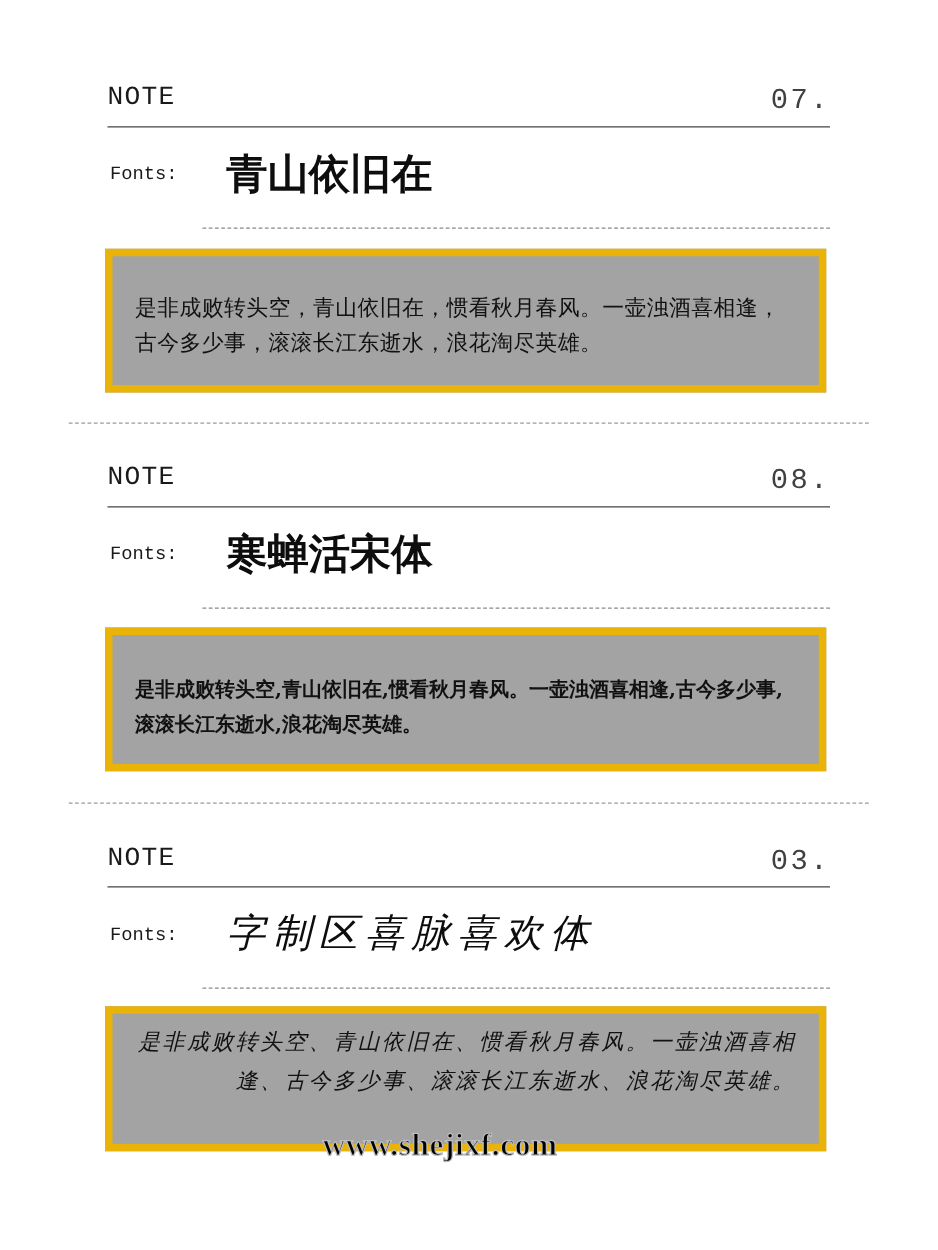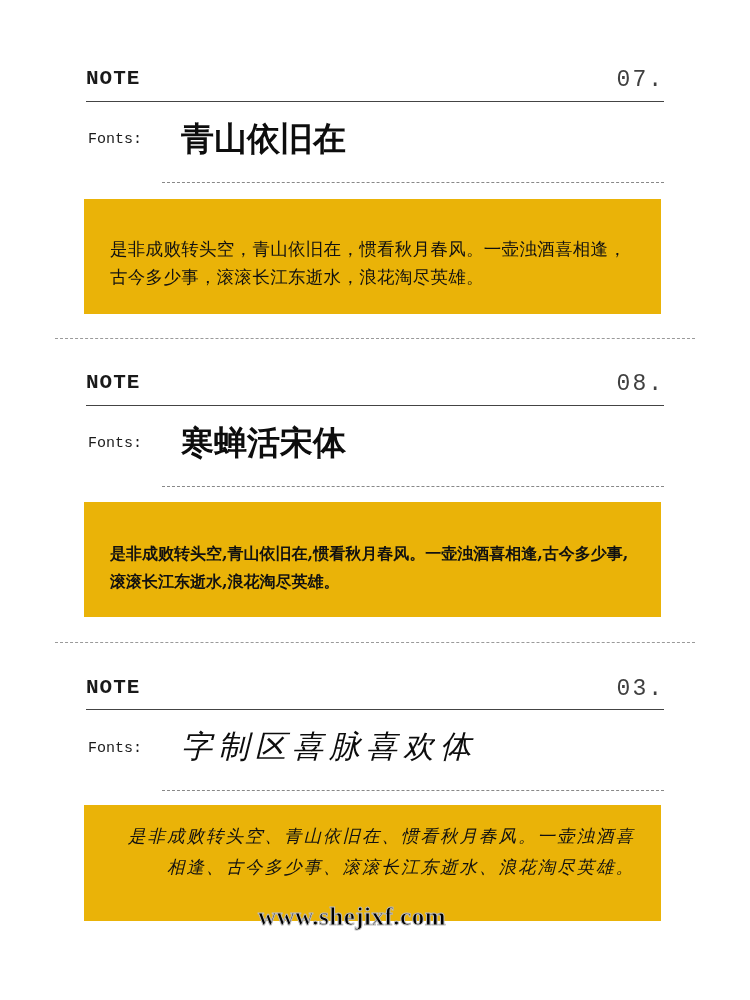--- a/index.html
+++ b/index.html
@@ -6,7 +6,7 @@
   body { width: 750px; height: 1000px; position: relative; overflow: hidden; color: #111; font-family: "DejaVu Serif", serif; }
   .section { position: absolute; left: 0; width: 750px; }
   .note-header { position: absolute; left: 86px; width: 578px; height: 30px; }
-  .note-label { position: absolute; left: 0; top: 0; font-family: "Liberation Mono", "DejaVu Sans Mono", monospace; font-weight: bold; font-size: 21px; letter-spacing: 1px; color: #1a1a1a; }
+  .note-label { position: absolute; left: 0; top: 0; font-family: "Liberation Mono", "DejaVu Sans Mono", monospace; font-weight: normal; font-size: 21px; letter-spacing: 1px; color: #1a1a1a; }
   .note-num { position: absolute; right: 0; top: 0; font-family: "Liberation Mono", "DejaVu Sans Mono", monospace; font-size: 23px; letter-spacing: 2px; color: #404040; }
   .note-rule { position: absolute; left: 86px; width: 578px; height: 0; border-top: 1.5px solid #444; }
   .fonts-row { position: absolute; left: 88px; height: 50px; }

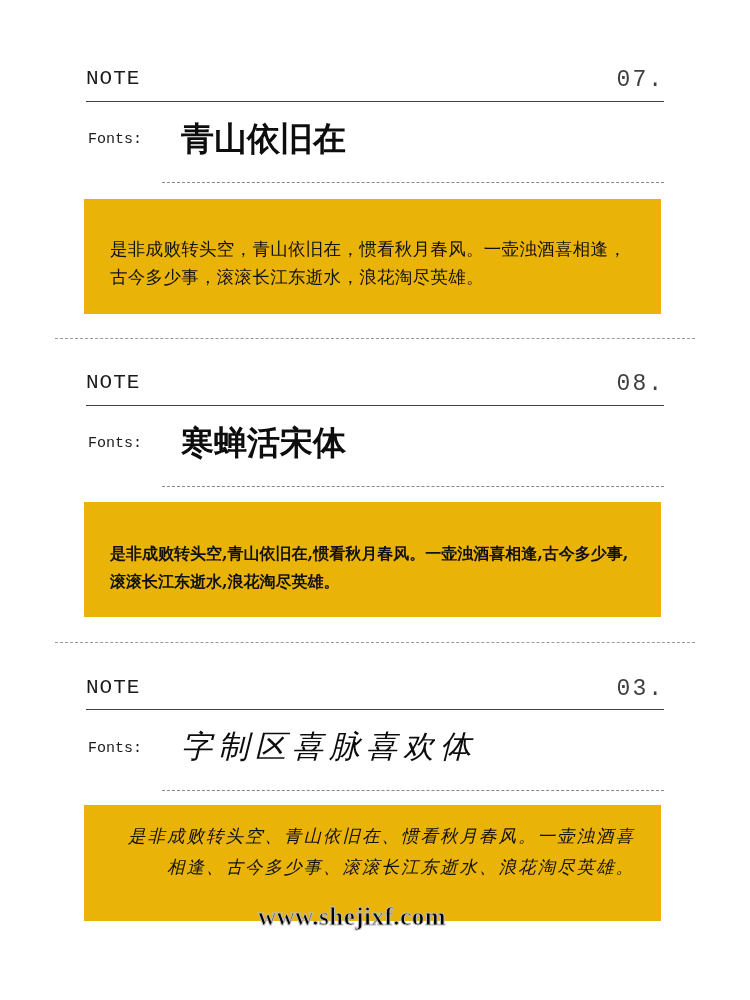--- a/index.html
+++ b/index.html
@@ -14,7 +14,7 @@
   .font-name { position: absolute; left: 93px; top: 0; font-family: "DejaVu Serif", serif; font-weight: bold; font-size: 33px; color: #0d0d0d; white-space: nowrap; }
   .font-name.script { font-weight: normal; font-style: italic; letter-spacing: 6px; font-size: 31px; }
   .short-dash { position: absolute; left: 162px; width: 502px; height: 0; border-top: 1px dashed #888; }
-  .sample-box { position: absolute; left: 84px; width: 577px; border: 8px solid #eab308; box-sizing: border-box; background: #eab308; }
+  .sample-box { position: absolute; left: 84px; width: 577px; border: 6px solid #eab308; box-sizing: border-box; background: #a3a3a3; }
   .sample-text { position: absolute; left: 18px; right: 18px; font-size: 17.5px; line-height: 28px; color: #111; }
   .sample-text.mincho { font-family: "DejaVu Serif", serif; letter-spacing: 0.3px; }
   .sample-text.song { font-family: "DejaVu Serif", serif; font-weight: bold; font-size: 16px; }

